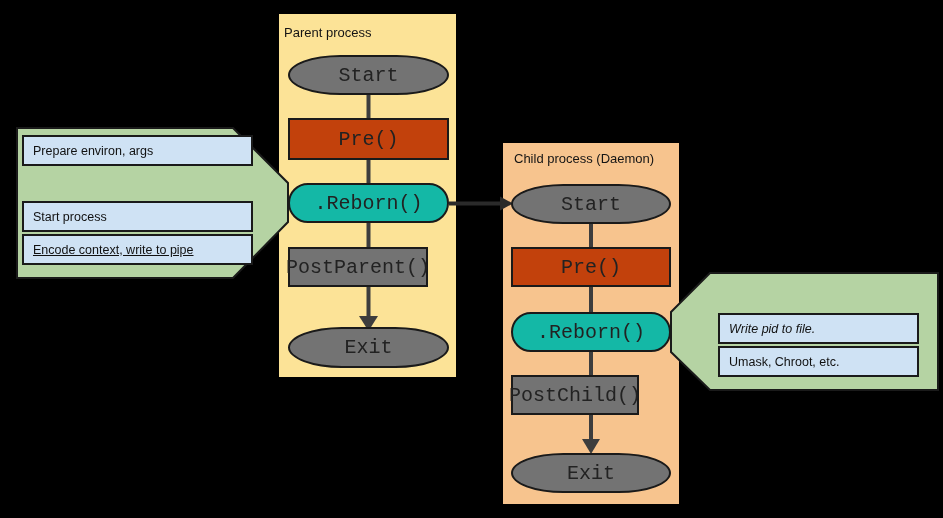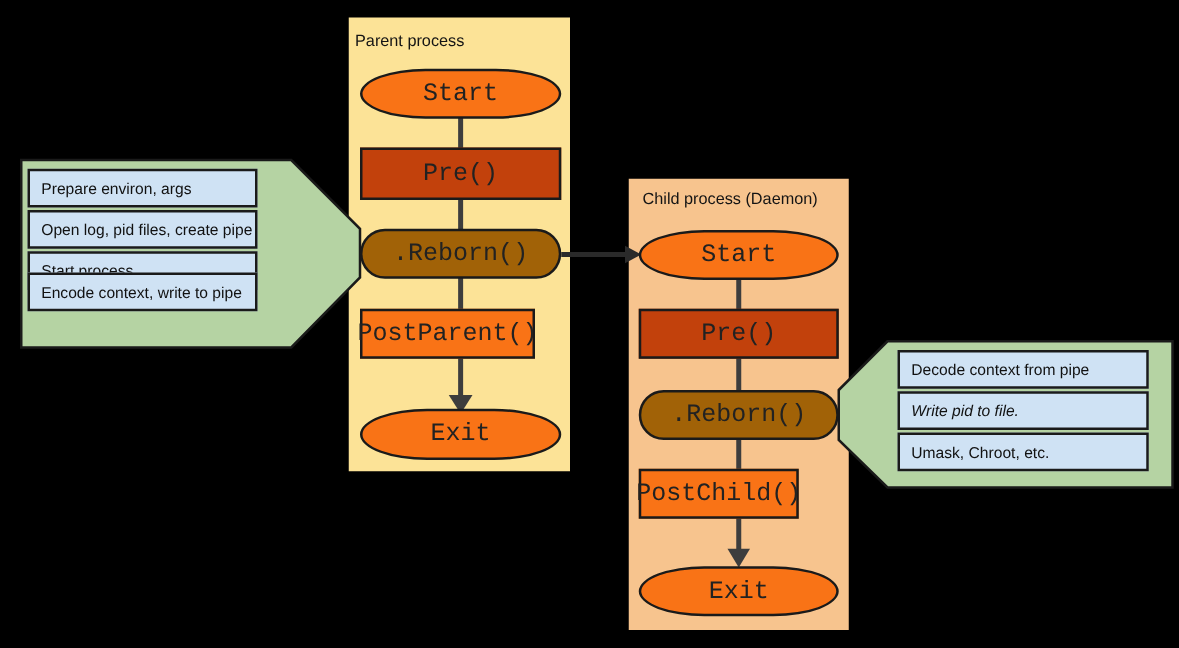--- a/index.html
+++ b/index.html
@@ -27,7 +27,7 @@
     font-size:20px; color:#222; white-space:nowrap;
   }
   .terminator { border-radius:55px / 21px; }
-  .fill-blue  { background:#f97316; }
+  .fill-blue  { background:#737373; }
   .fill-red   { background:#c2410c; }
   .fill-green { background:#a16207;border-radius:20px; }
 

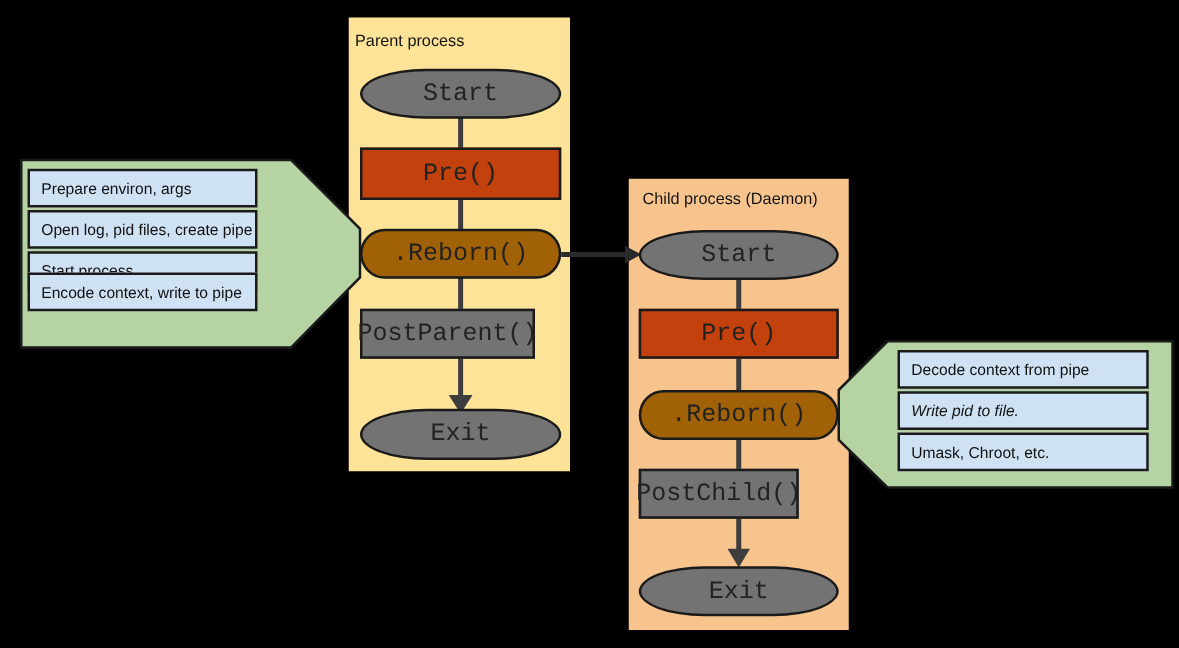--- a/index.html
+++ b/index.html
@@ -52,7 +52,7 @@
     font-size:12.5px; color:#111; white-space:nowrap;
     font-family:"Liberation Sans", sans-serif;
   }
-  .l-item { left:22px;  width:184px; height:31px; }
+  .l-item { left:22px;  width:231px; height:31px; }
   #l-item-0 { top:135px; } #l-item-1 { top:168px; }
   #l-item-2 { top:201px; } #l-item-3 { top:218px; }
   .r-item { left:718px; width:201px; height:31px; }

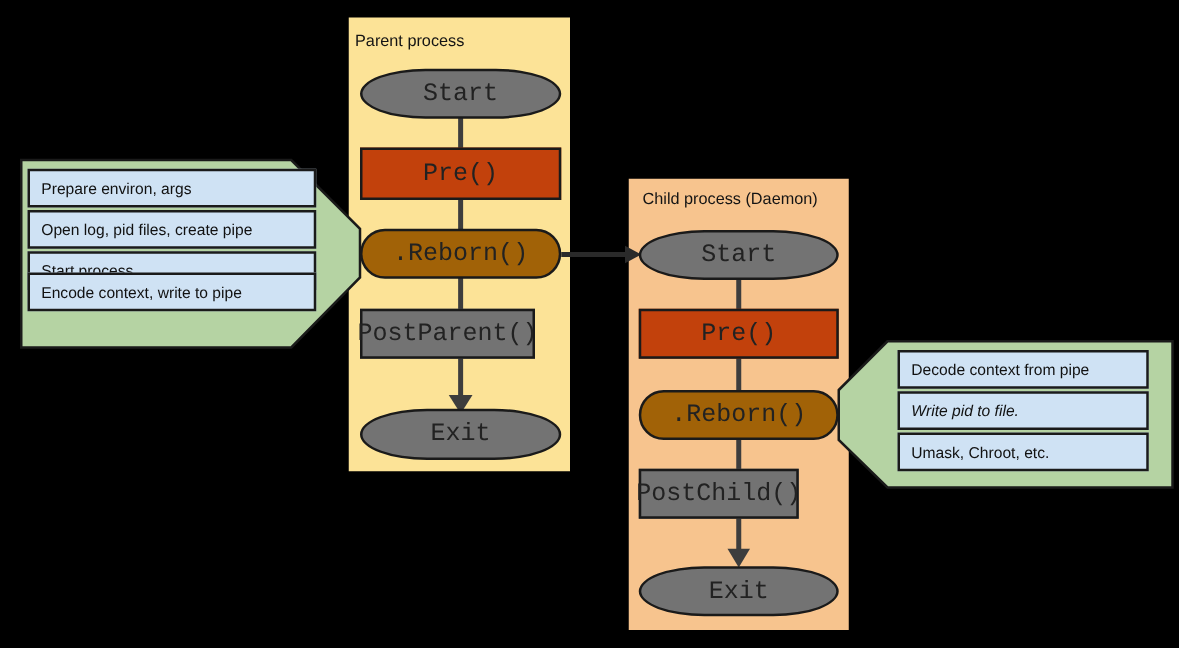--- a/index.html
+++ b/index.html
@@ -104,7 +104,6 @@
   <div id="c-exit" class="node terminator fill-blue">Exit</div>
 
   <div id="l-item-0" class="callout-item l-item">Prepare environ, args</div>
-  <div id="l-item-1" class="callout-item l-item">Open log, pid files, create pipe</div>
   <div id="l-item-2" class="callout-item l-item">Start process</div>
   <div id="l-item-3" class="callout-item l-item">Encode context, write to pipe</div>
 

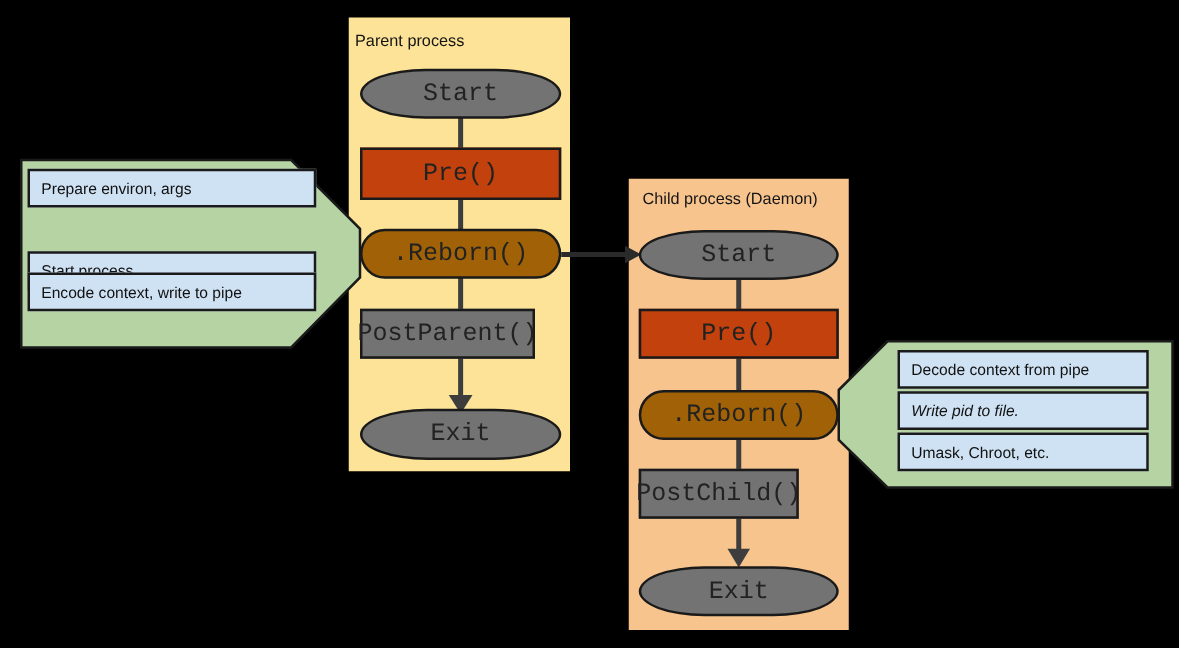--- a/index.html
+++ b/index.html
@@ -29,7 +29,7 @@
   .terminator { border-radius:55px / 21px; }
   .fill-blue  { background:#737373; }
   .fill-red   { background:#c2410c; }
-  .fill-green { background:#a16207;border-radius:20px; }
+  .fill-green { background:#14b8a6;border-radius:20px; }
 
   
   #p-start  { left:288px; top:55px;  width:161px; height:40px; }

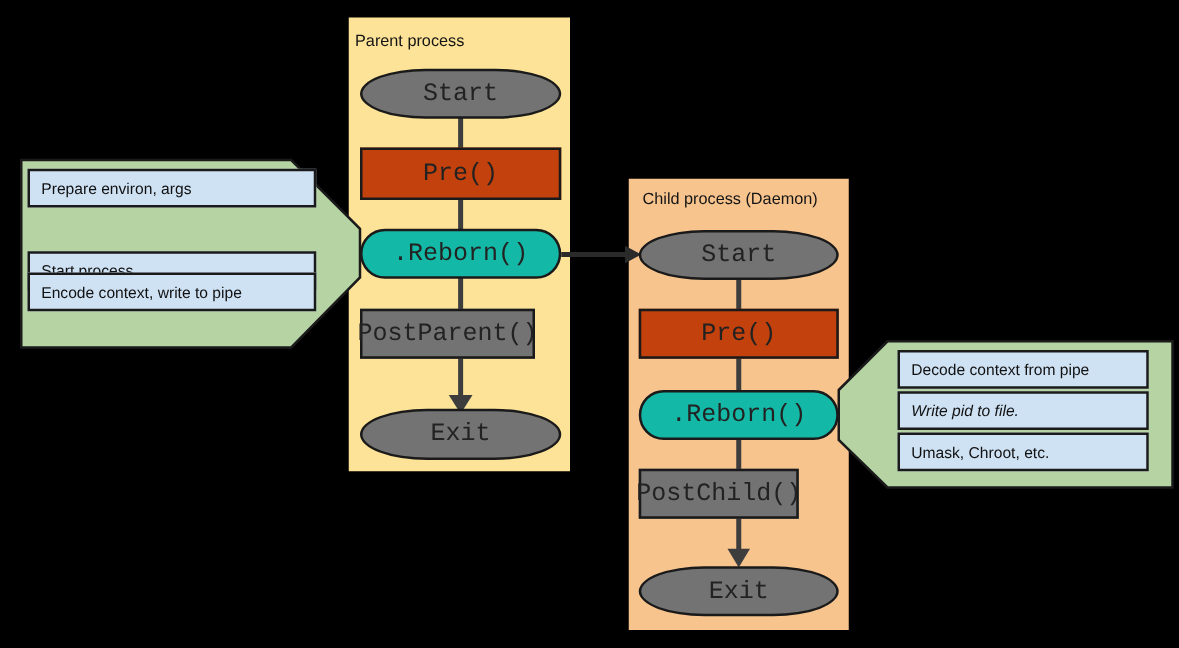--- a/index.html
+++ b/index.html
@@ -54,7 +54,7 @@
   }
   .l-item { left:22px;  width:231px; height:31px; }
   #l-item-0 { top:135px; } #l-item-1 { top:168px; }
-  #l-item-2 { top:201px; } #l-item-3 { top:218px; }
+  #l-item-2 { top:201px; } #l-item-3 { top:234px;text-decoration:underline; }
   .r-item { left:718px; width:201px; height:31px; }
   #r-item-0 { top:280px; } #r-item-1 { top:313px;font-style:italic; } #r-item-2 { top:346px; }
 </style>

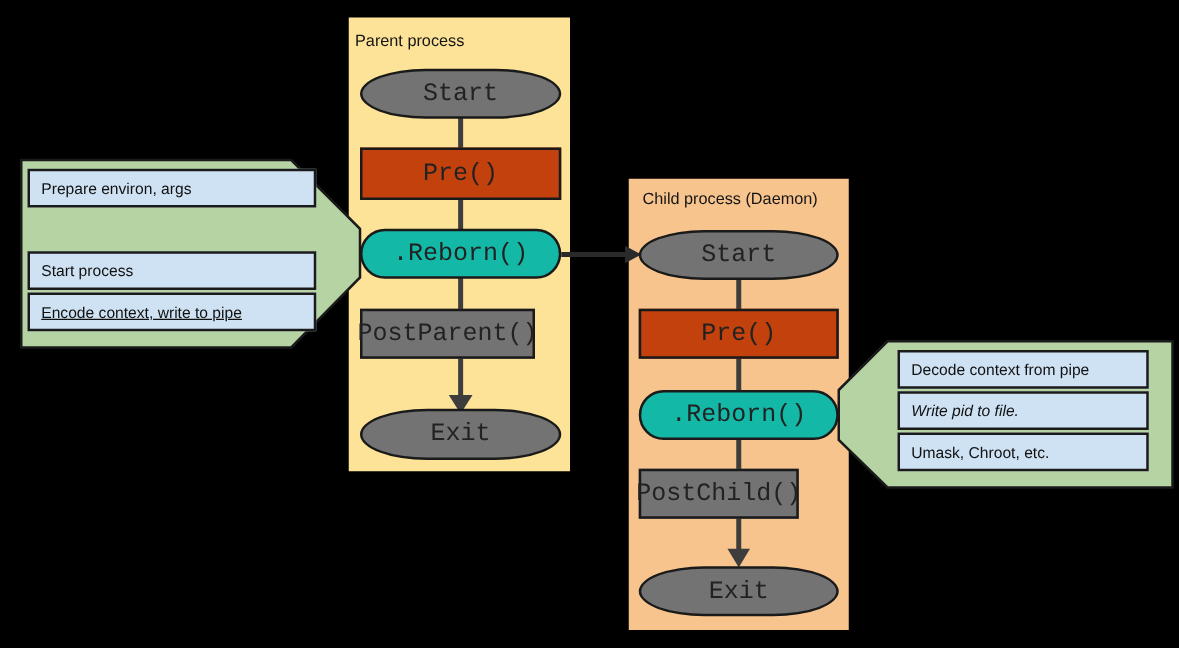--- a/index.html
+++ b/index.html
@@ -107,7 +107,6 @@
   <div id="l-item-2" class="callout-item l-item">Start process</div>
   <div id="l-item-3" class="callout-item l-item">Encode context, write to pipe</div>
 
-  <div id="r-item-0" class="callout-item r-item">Decode context from pipe</div>
   <div id="r-item-1" class="callout-item r-item">Write pid to file.</div>
   <div id="r-item-2" class="callout-item r-item">Umask, Chroot, etc.</div>
 

